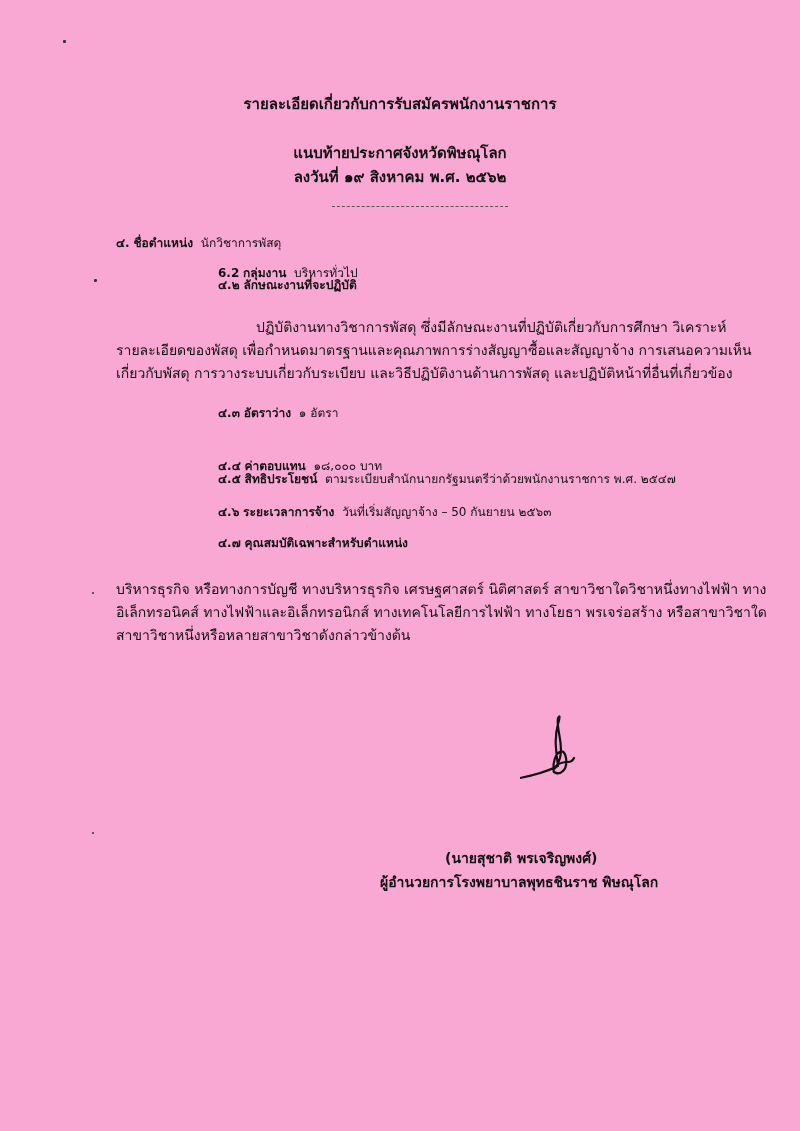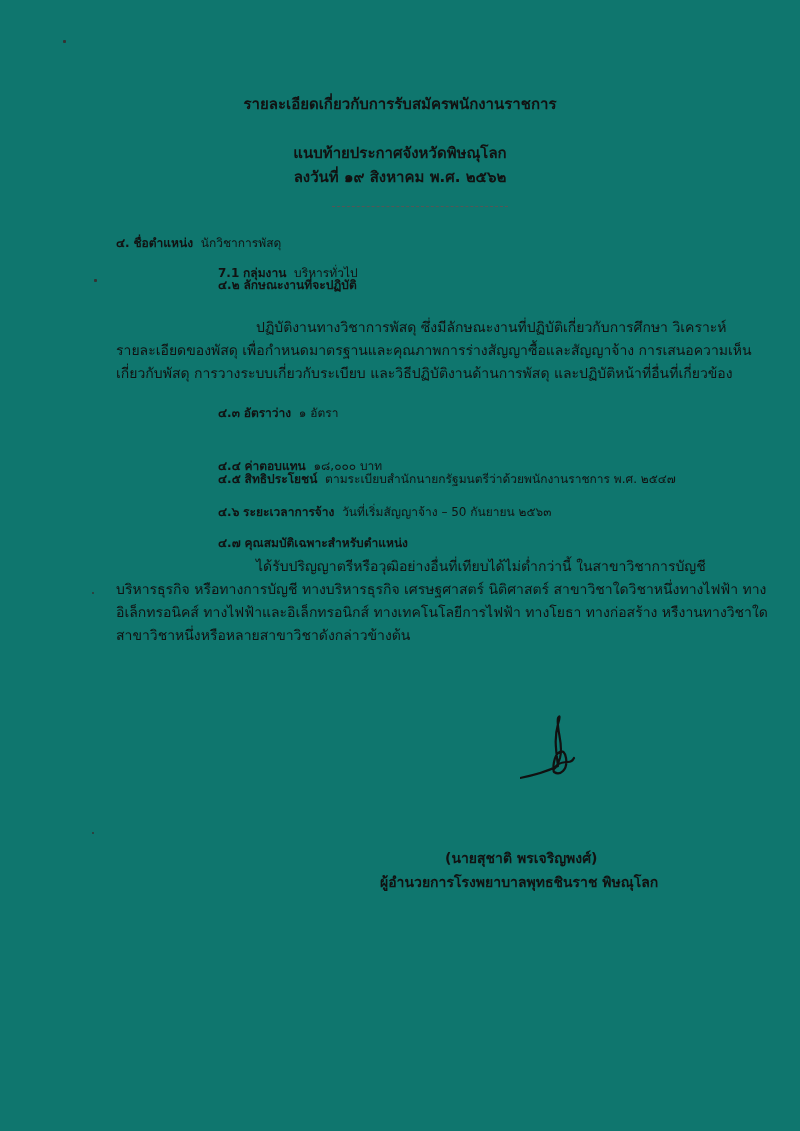--- a/index.html
+++ b/index.html
@@ -8,7 +8,7 @@
     font-family: "DejaVu Sans", "Liberation Sans", sans-serif;
     color: #111111;
   }
-  .page { position: absolute; inset: 0; background: #0f766e; }
+  .page { position: absolute; inset: 0; background: #f9a8d4; }
   .abs { position: absolute; white-space: nowrap; }
   .hdr { font-weight: bold; font-size: 15px; left: 0; width: 800px; text-align: center; }
   .body-text { font-size: 12px; line-height: 18px; }

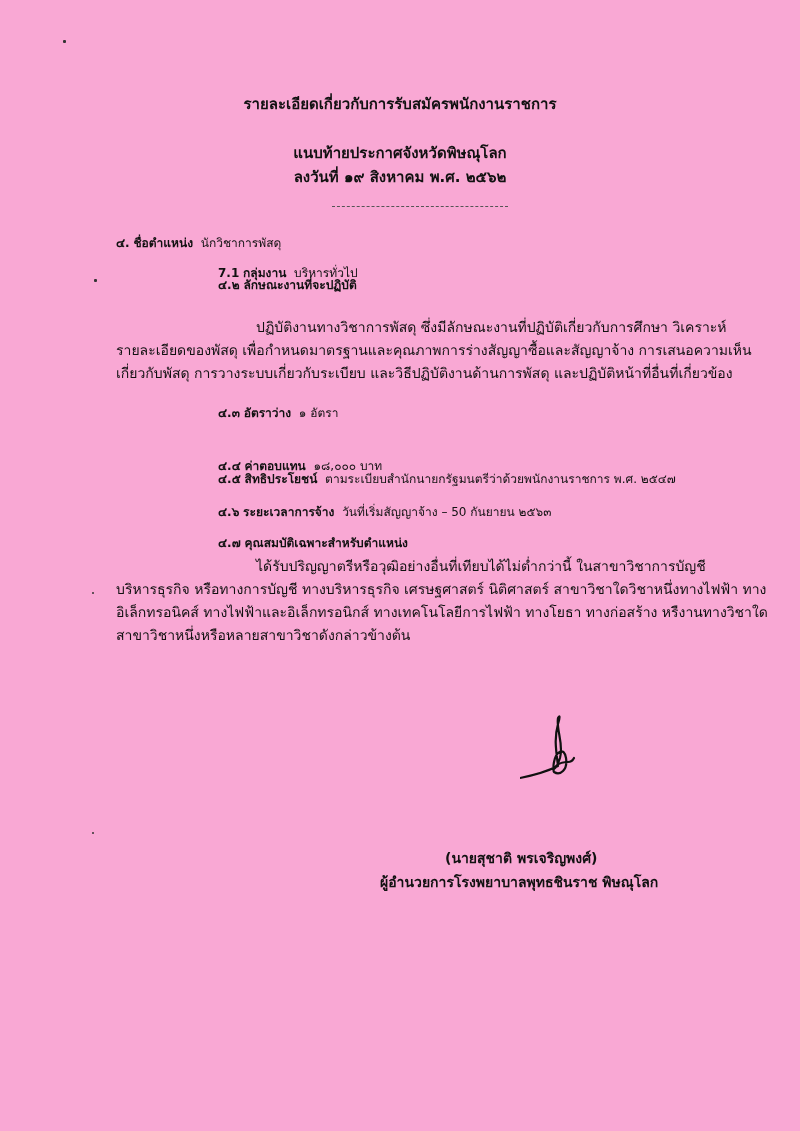--- a/index.html
+++ b/index.html
@@ -44,7 +44,7 @@
   </div>
 
   <div class="abs body-text" style="left:218px;top:264px;">
-    <span class="bold">7.1</span>
+    <span class="bold">6.2</span>
     <span class="bold">กลุ่มงาน</span>&nbsp;
     <span>บริหารทั่วไป</span>
   </div>

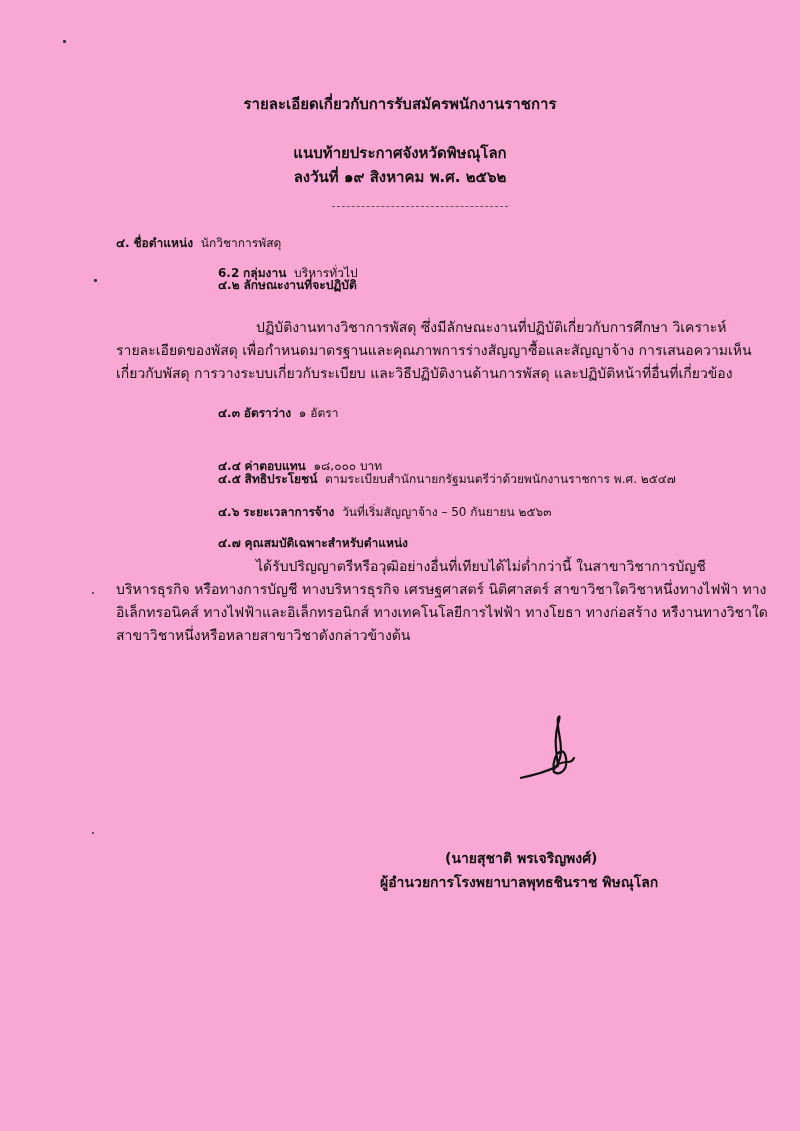--- a/index.html
+++ b/index.html
@@ -85,7 +85,6 @@
     <span class="bold">๔.๗</span>
     <span class="bold">คุณสมบัติเฉพาะสำหรับตำแหน่ง</span>
   </div>
-  <div class="para" style="left:256px;top:555px;">ได้รับปริญญาตรีหรือวุฒิอย่างอื่นที่เทียบได้ไม่ต่ำกว่านี้ ในสาขาวิชาการบัญชี</div>
   <div class="para" style="left:116px;top:578px;">บริหารธุรกิจ หรือทางการบัญชี ทางบริหารธุรกิจ เศรษฐศาสตร์ นิติศาสตร์ สาขาวิชาใดวิชาหนึ่งทางไฟฟ้า ทาง</div>
   <div class="para" style="left:116px;top:601px;">อิเล็กทรอนิคส์ ทางไฟฟ้าและอิเล็กทรอนิกส์ ทางเทคโนโลยีการไฟฟ้า ทางโยธา ทางก่อสร้าง หรืงานทางวิชาใด</div>
   <div class="para" style="left:116px;top:624px;">สาขาวิชาหนึ่งหรือหลายสาขาวิชาดังกล่าวข้างต้น</div>

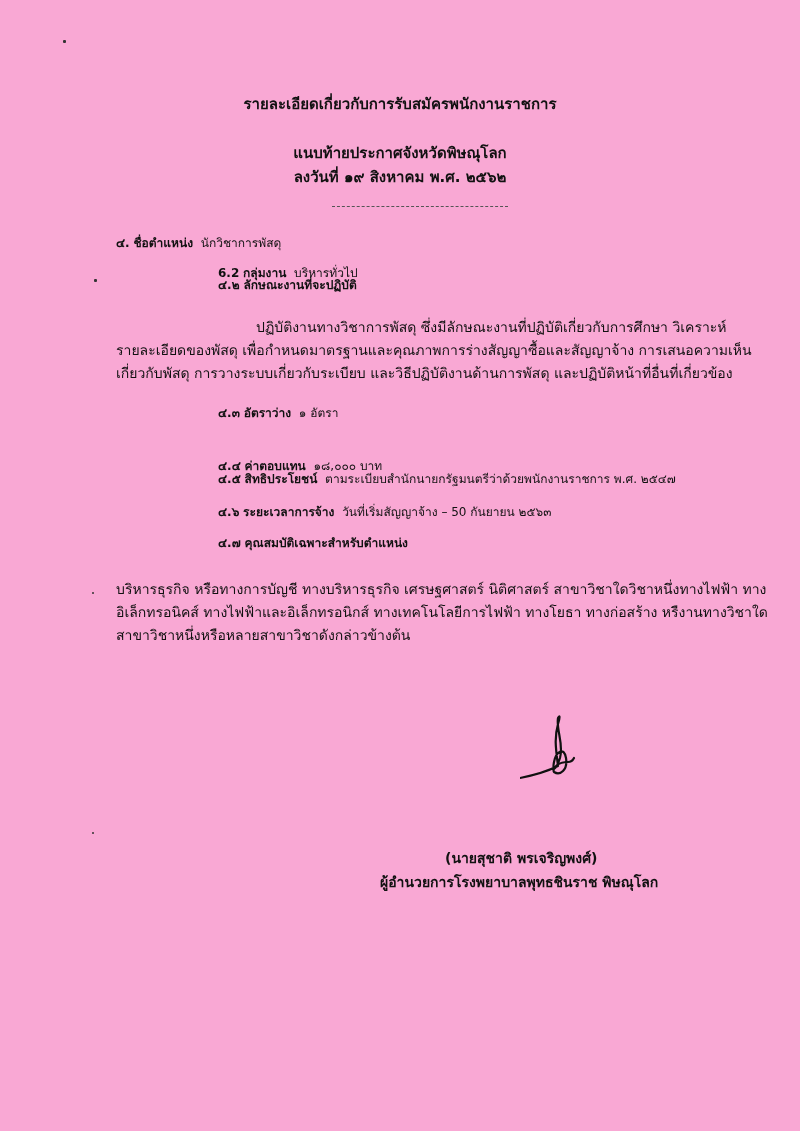--- a/index.html
+++ b/index.html
@@ -86,7 +86,7 @@
     <span class="bold">คุณสมบัติเฉพาะสำหรับตำแหน่ง</span>
   </div>
   <div class="para" style="left:116px;top:578px;">บริหารธุรกิจ หรือทางการบัญชี ทางบริหารธุรกิจ เศรษฐศาสตร์ นิติศาสตร์ สาขาวิชาใดวิชาหนึ่งทางไฟฟ้า ทาง</div>
-  <div class="para" style="left:116px;top:601px;">อิเล็กทรอนิคส์ ทางไฟฟ้าและอิเล็กทรอนิกส์ ทางเทคโนโลยีการไฟฟ้า ทางโยธา ทางก่อสร้าง หรืงานทางวิชาใด</div>
+  <div class="para" style="left:116px;top:601px;">อิเล็กทรอนิคส์ ทางไฟฟ้าและอิเล็กทรอนิกส์ ทางเทคโนโลยีการไฟฟ้า ทางโยธา พรเจร่อสร้าง หรือสาขาวิชาใด</div>
   <div class="para" style="left:116px;top:624px;">สาขาวิชาหนึ่งหรือหลายสาขาวิชาดังกล่าวข้างต้น</div>
 
   <svg class="abs" style="left:520px;top:700px;" width="100" height="110" viewBox="0 0 100 110">

